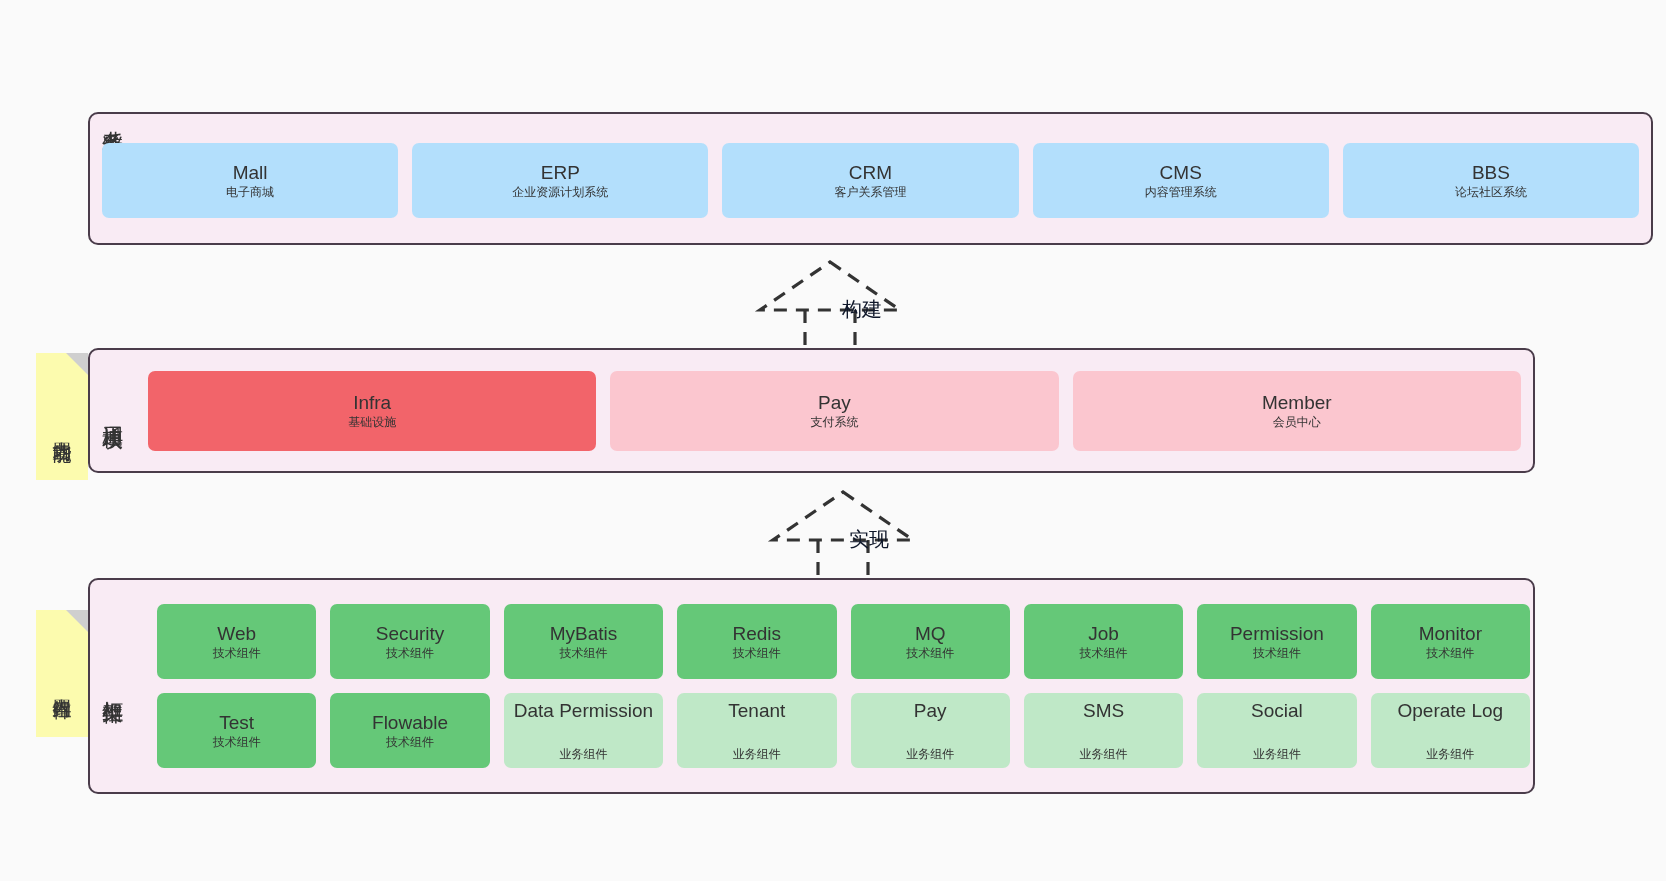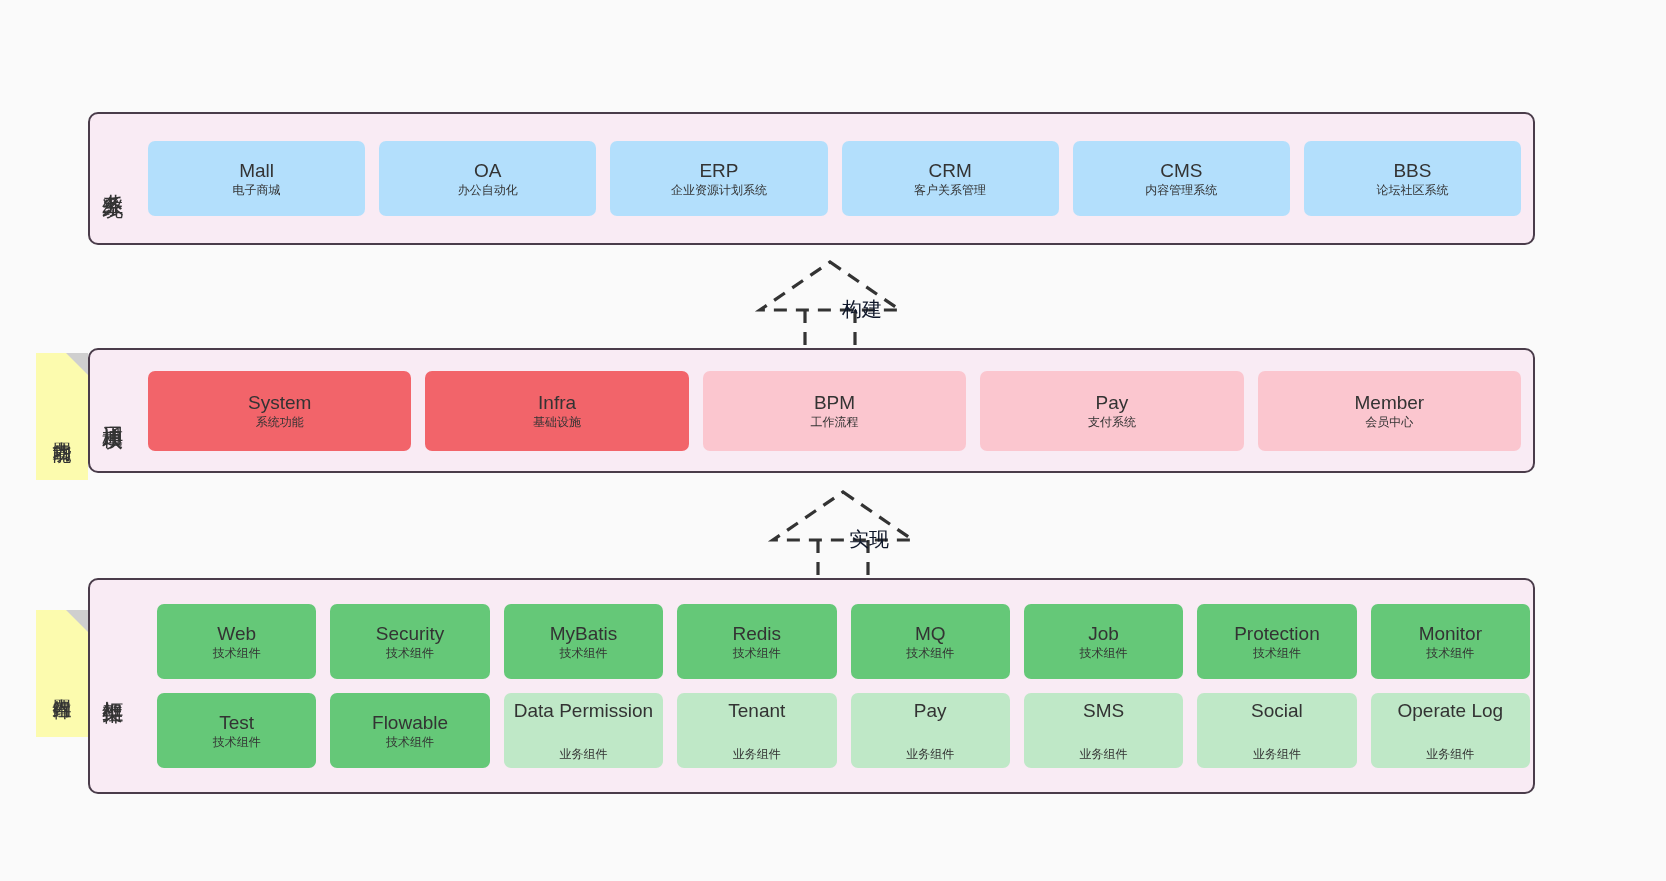--- a/index.html
+++ b/index.html
@@ -157,7 +157,7 @@
 
 <div id="canvas">
 
-  <div class="layer layer-biz" style="left:88px; top:112px; width:1447px; height:133px;">
+  <div class="layer layer-biz" style="left:88px; top:112px; width:1565px; height:133px;flex-direction:column;">
     <div class="layer-label">业务系统</div>
     <div class="layer-body">
       <div class="node blue">

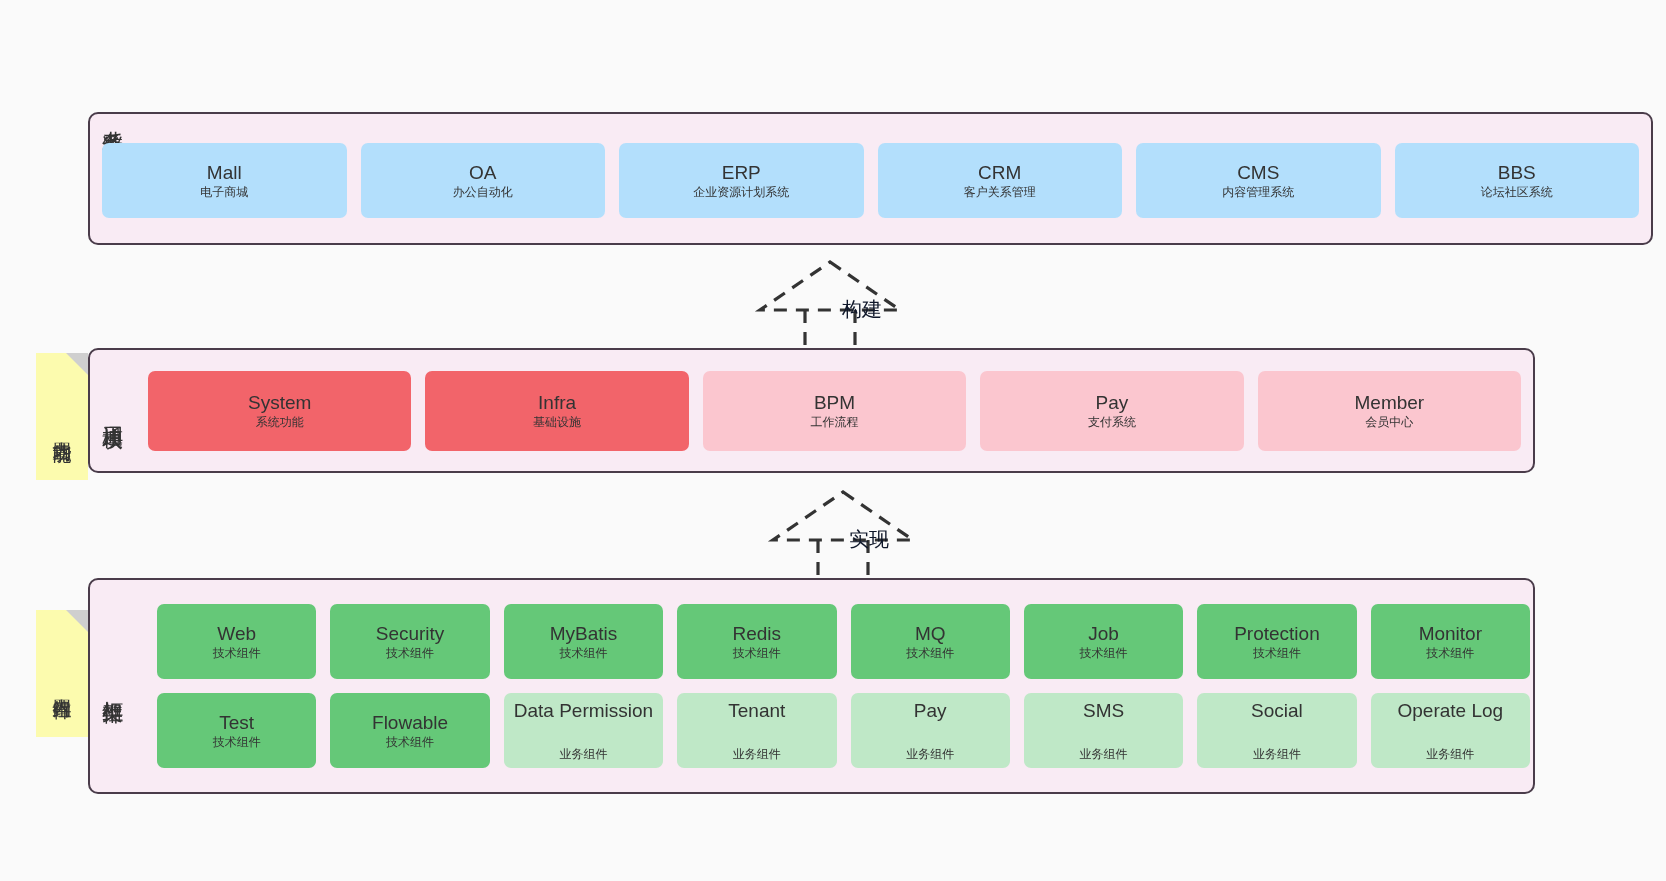--- a/index.html
+++ b/index.html
@@ -165,10 +165,6 @@
         <span class="n-sub">电子商城</span>
       </div>
       <div class="node blue">
-        <span class="n-title">OA</span>
-        <span class="n-sub">办公自动化</span>
-      </div>
-      <div class="node blue">
         <span class="n-title">ERP</span>
         <span class="n-sub">企业资源计划系统</span>
       </div>

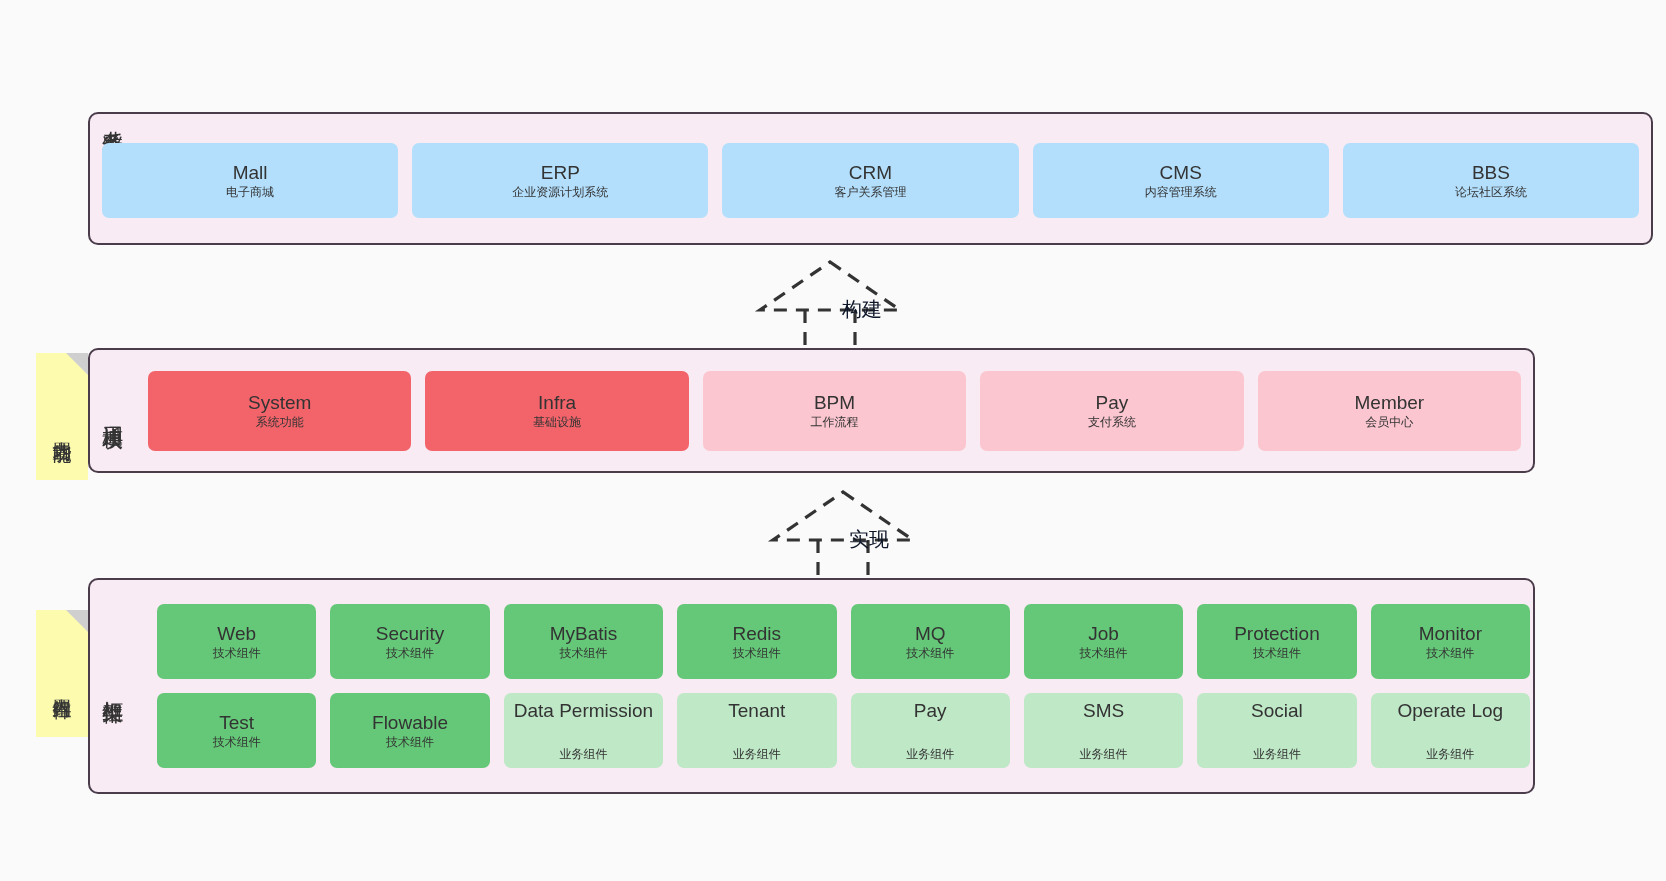--- a/index.html
+++ b/index.html
@@ -202,10 +202,6 @@
     <div class="layer-label">通用模块</div>
     <div class="layer-body">
       <div class="node red">
-        <span class="n-title">System</span>
-        <span class="n-sub">系统功能</span>
-      </div>
-      <div class="node red">
         <span class="n-title">Infra</span>
         <span class="n-sub">基础设施</span>
       </div>

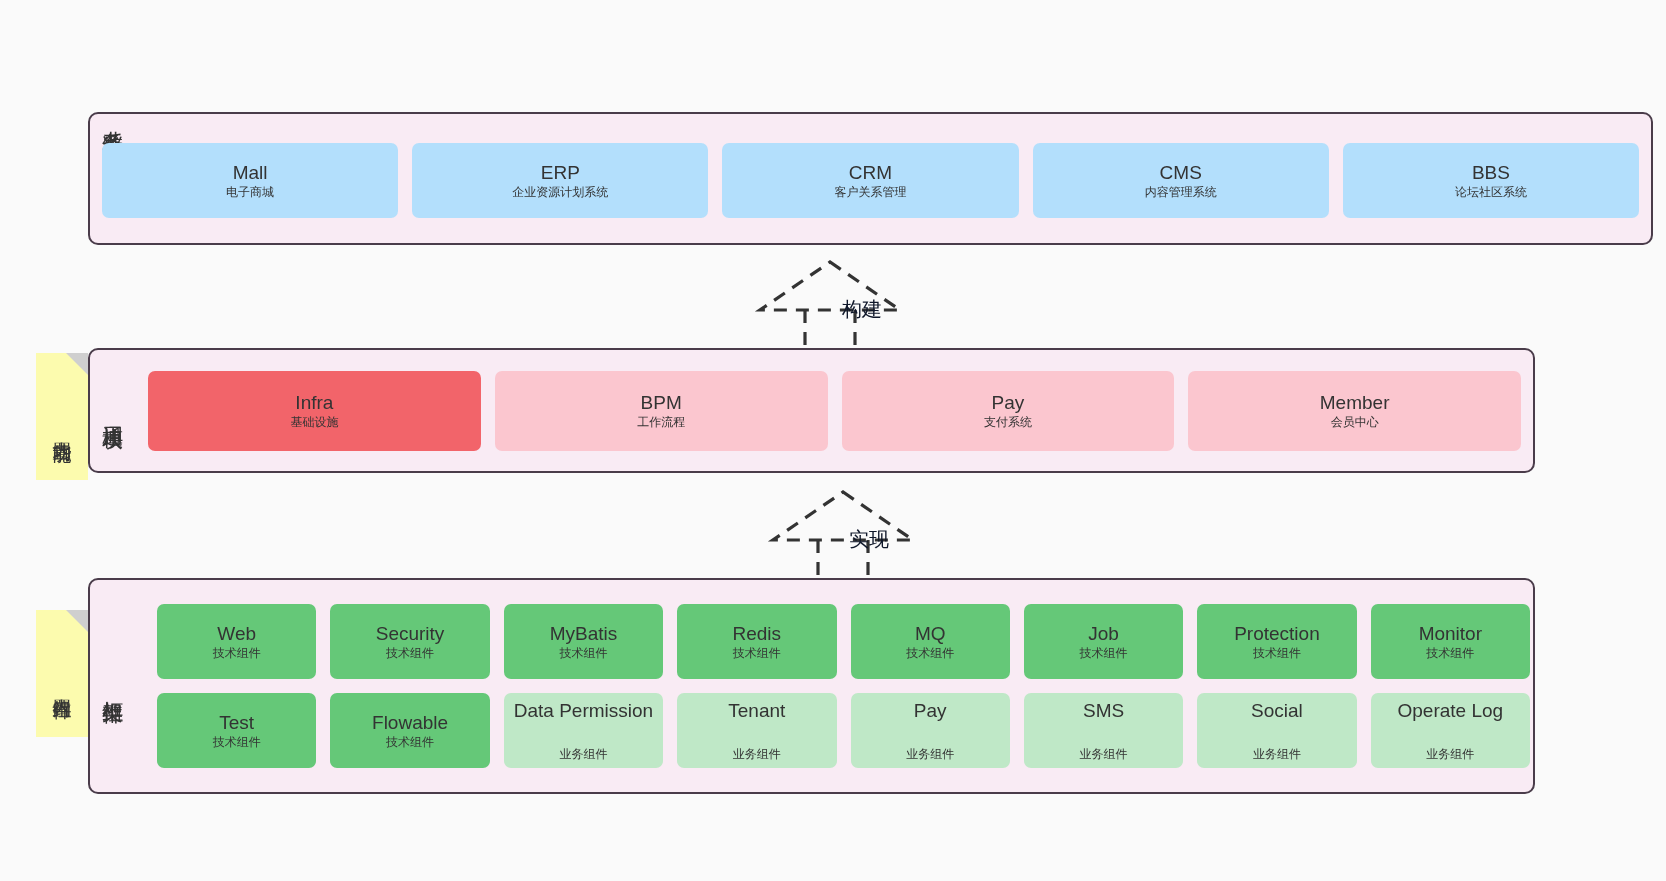--- a/index.html
+++ b/index.html
@@ -206,10 +206,6 @@
         <span class="n-sub">基础设施</span>
       </div>
       <div class="node pink">
-        <span class="n-title">BPM</span>
-        <span class="n-sub">工作流程</span>
-      </div>
-      <div class="node pink">
         <span class="n-title">Pay</span>
         <span class="n-sub">支付系统</span>
       </div>

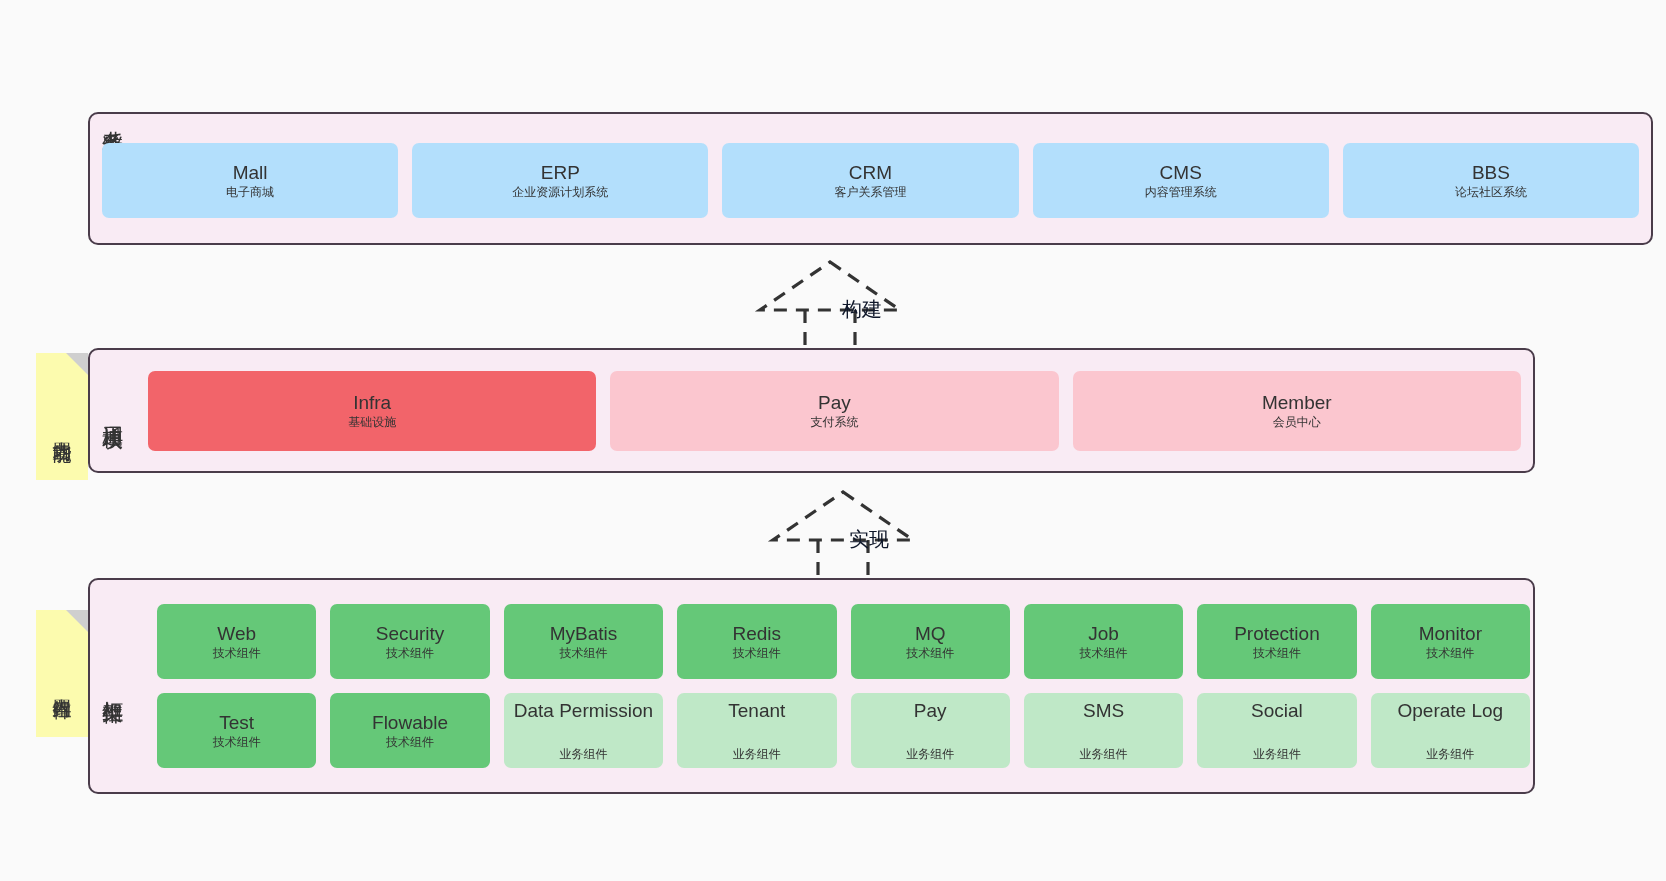--- a/index.html
+++ b/index.html
@@ -259,7 +259,7 @@
           <span class="n-sub">技术组件</span>
         </div>
         <div class="node green">
-          <span class="n-title">Protection</span>
+          <span class="n-title">Permission</span>
           <span class="n-sub">技术组件</span>
         </div>
         <div class="node green">

